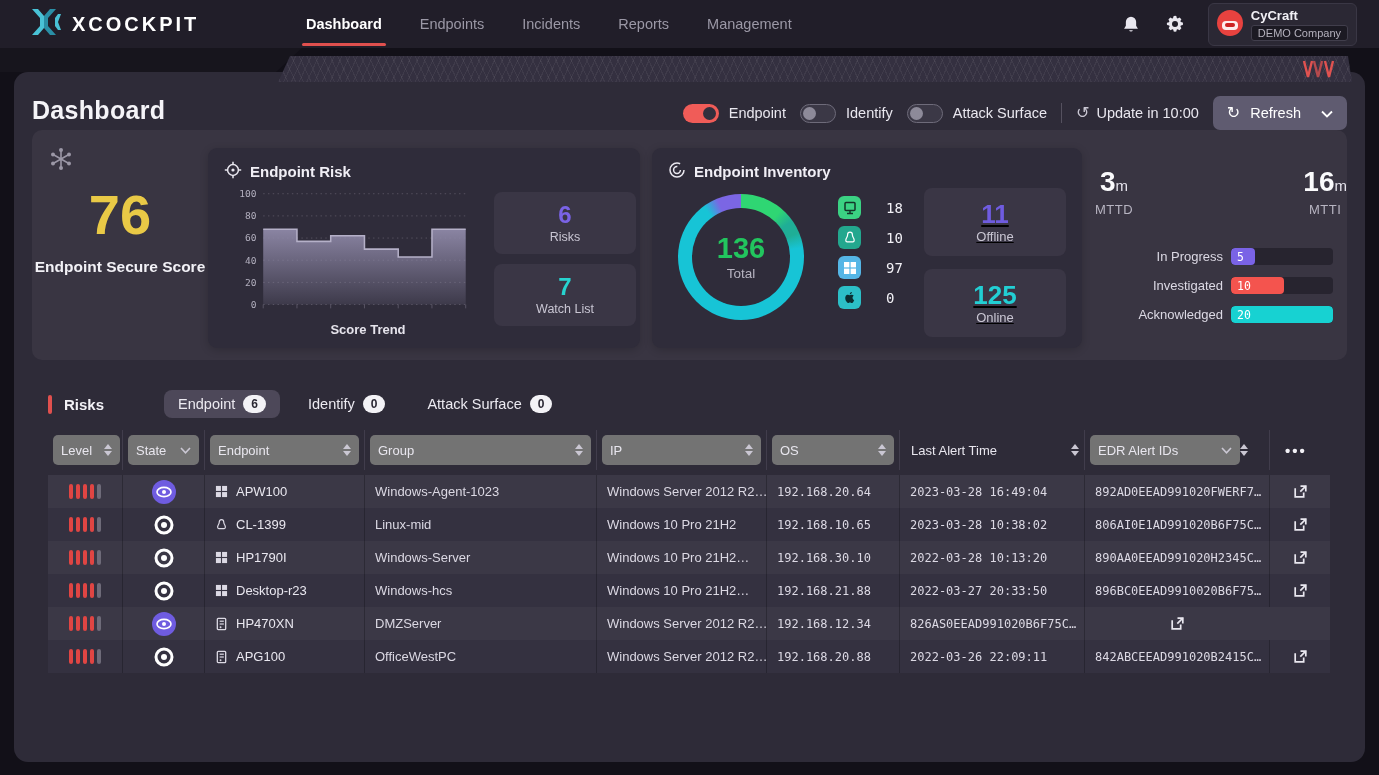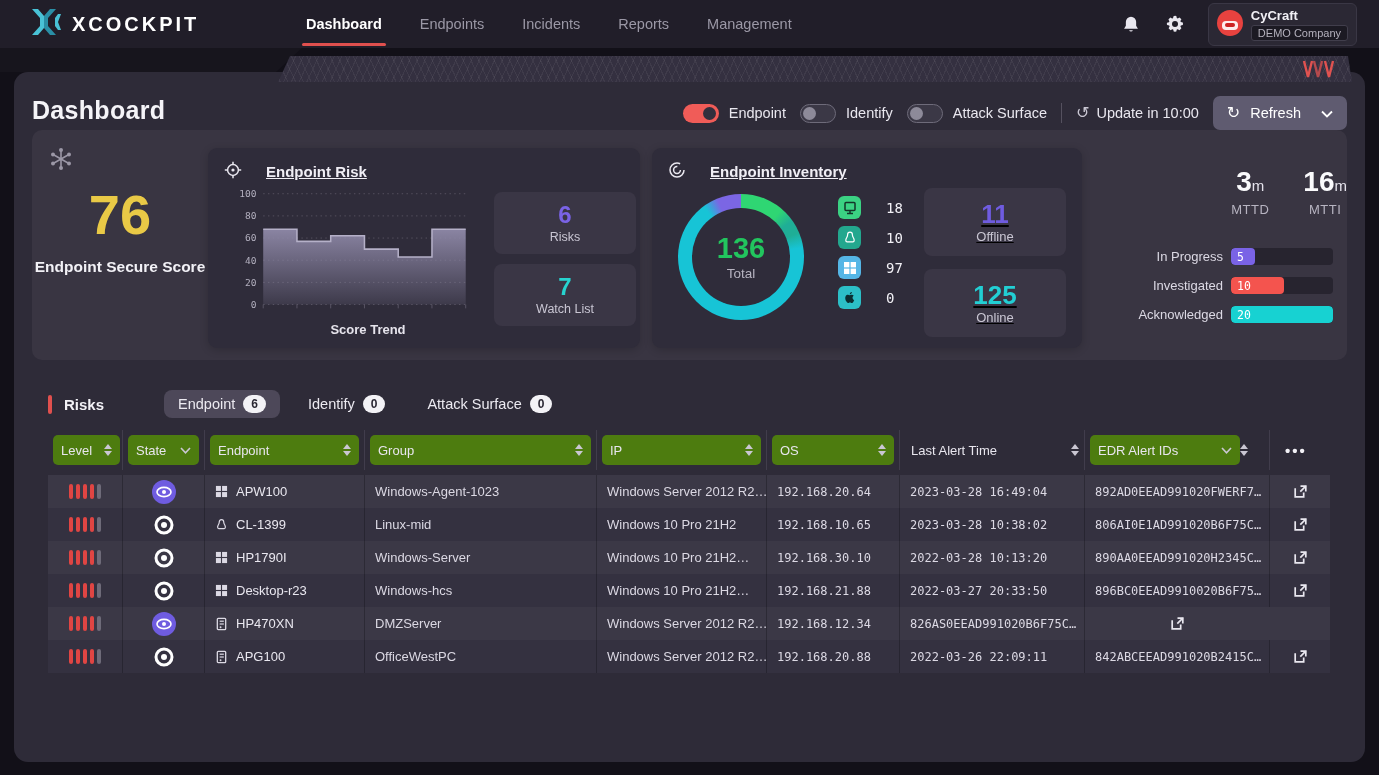--- a/index.html
+++ b/index.html
@@ -63,7 +63,7 @@
   .score-label { position:absolute; left:0; top:126px; width:176px; text-align:center; color:#f2f1f6; font-size:15.5px; font-weight:bold; line-height:1.45; }
 
   .card { position:absolute; top:18px; height:200px; background:#2f2c3a; border-radius:9px; box-shadow:0 2px 8px rgba(0,0,0,.18); }
-  .card-head { display:flex; align-items:center; gap:24px; padding:13px 16px 0 16px; color:#f0eef5; font-size:15px; font-weight:bold;text-decoration:underline; }
+  .card-head { display:flex; align-items:center; gap:8px; padding:13px 16px 0 16px; color:#f0eef5; font-size:15px; font-weight:bold; }
 
   .risk-card { left:176px; width:432px; }
   .risk-body { display:flex; padding:6px 14px 0 14px; }

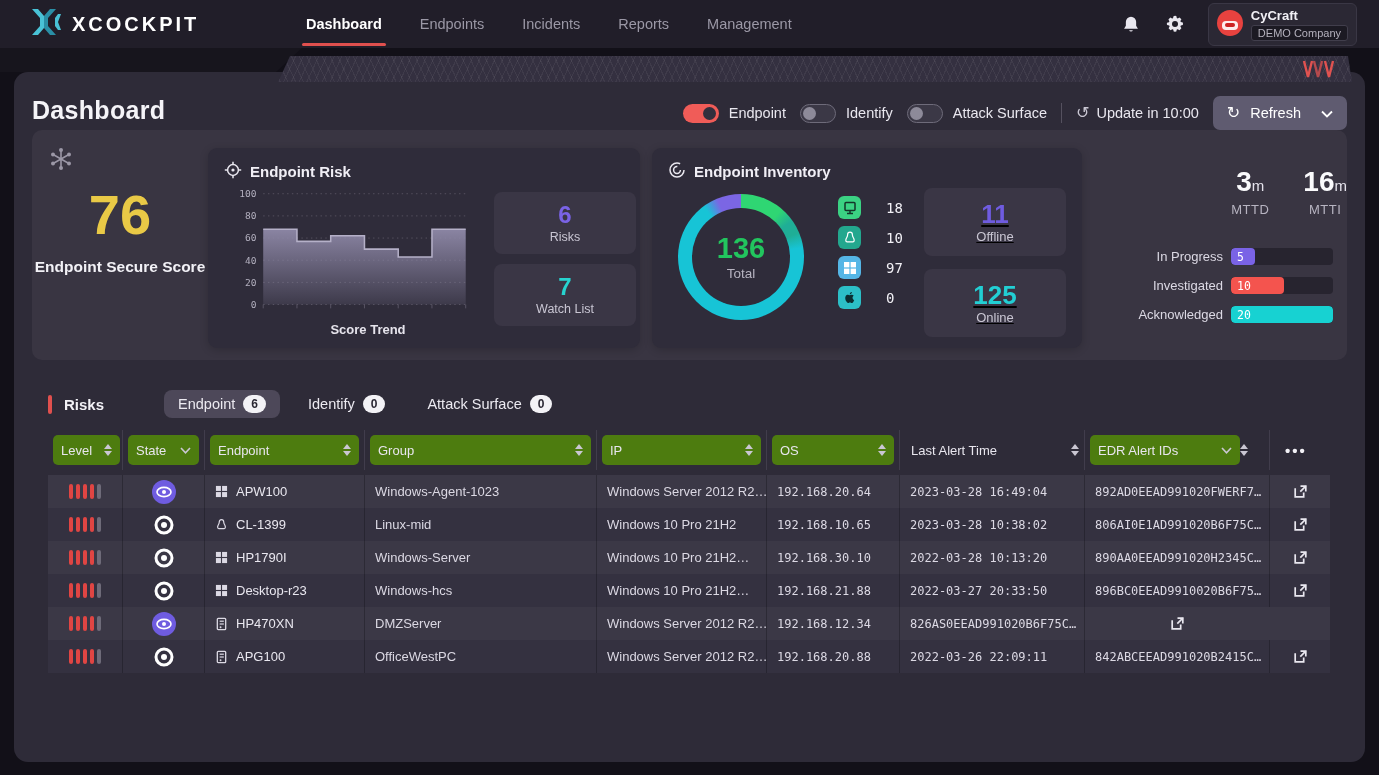--- a/index.html
+++ b/index.html
@@ -90,7 +90,7 @@
   .inv-stats .stat-label { font-size:13px; }
 
   .metrics { position:absolute; left:1063px; top:0; width:252px; height:230px; }
-  .kpis { position:absolute; top:36px; left:0; width:100%; display:flex; justify-content:flex-end; gap:34px; }
+  .kpis { position:absolute; top:36px; left:0; width:100%; display:flex; justify-content:space-between; gap:34px; }
   .kpi { text-align:center; }
   .kpi-value { color:#fafafc; font-size:28px; font-weight:bold; }
   .kpi-unit { font-size:15px; font-weight:normal; color:#e5e3ec; }

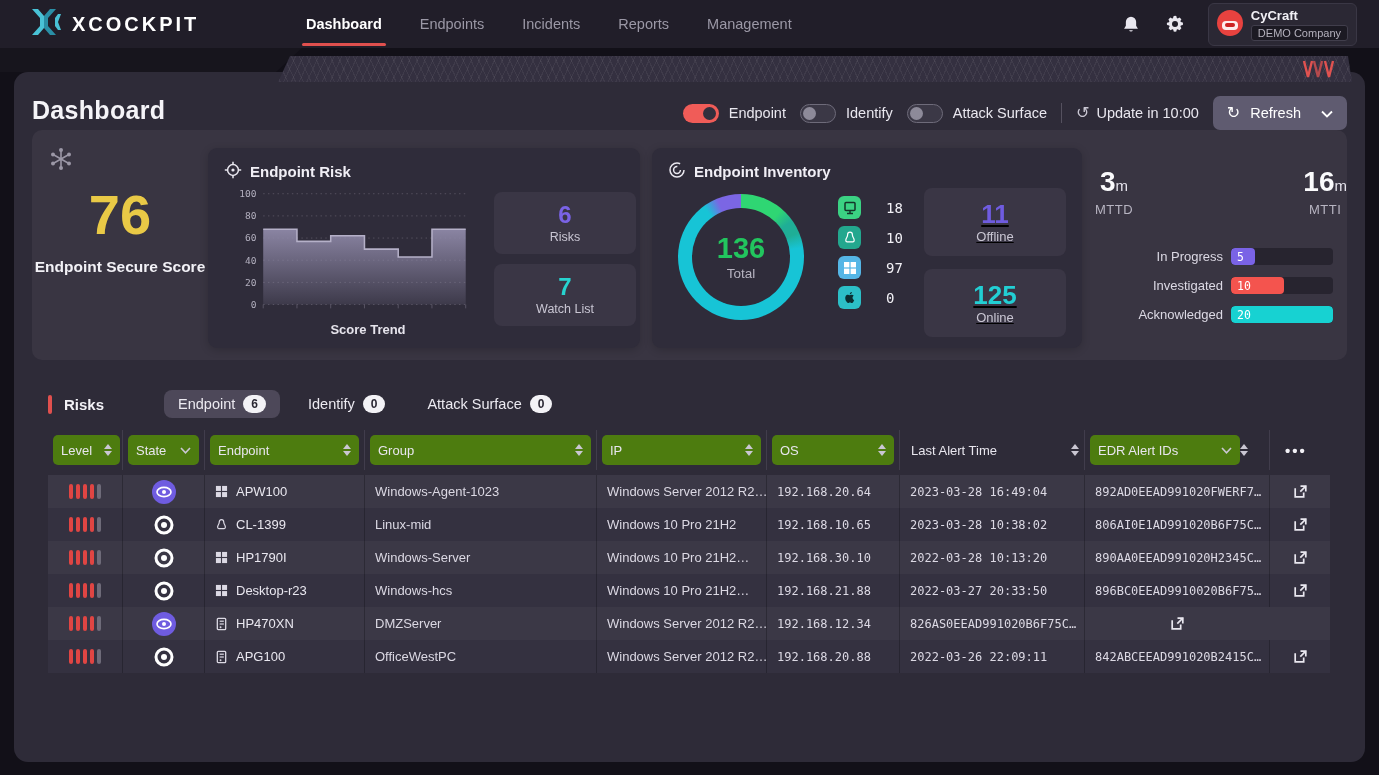--- a/index.html
+++ b/index.html
@@ -117,7 +117,7 @@
   .tbl-header { height:40px; align-items:center; }
   .th { height:40px; display:flex; align-items:center; padding:0 5px; border-right:1px solid #413d4c; }
   .th:last-child { border-right:none; }
-  .th-box { background:#4d7c0f; border-radius:5px; height:30px; flex:1; display:flex; align-items:center;
+  .th-box { background:#737373; border-radius:5px; height:30px; flex:1; display:flex; align-items:center;
             padding:0 8px; color:#e8e6ee; font-size:13px; gap:6px; cursor:pointer; }
   .th-plain { color:#e8e6ee; font-size:13px; display:flex; align-items:center; gap:8px; padding-left:6px; flex:1; }
   .spacer { flex:1; }

